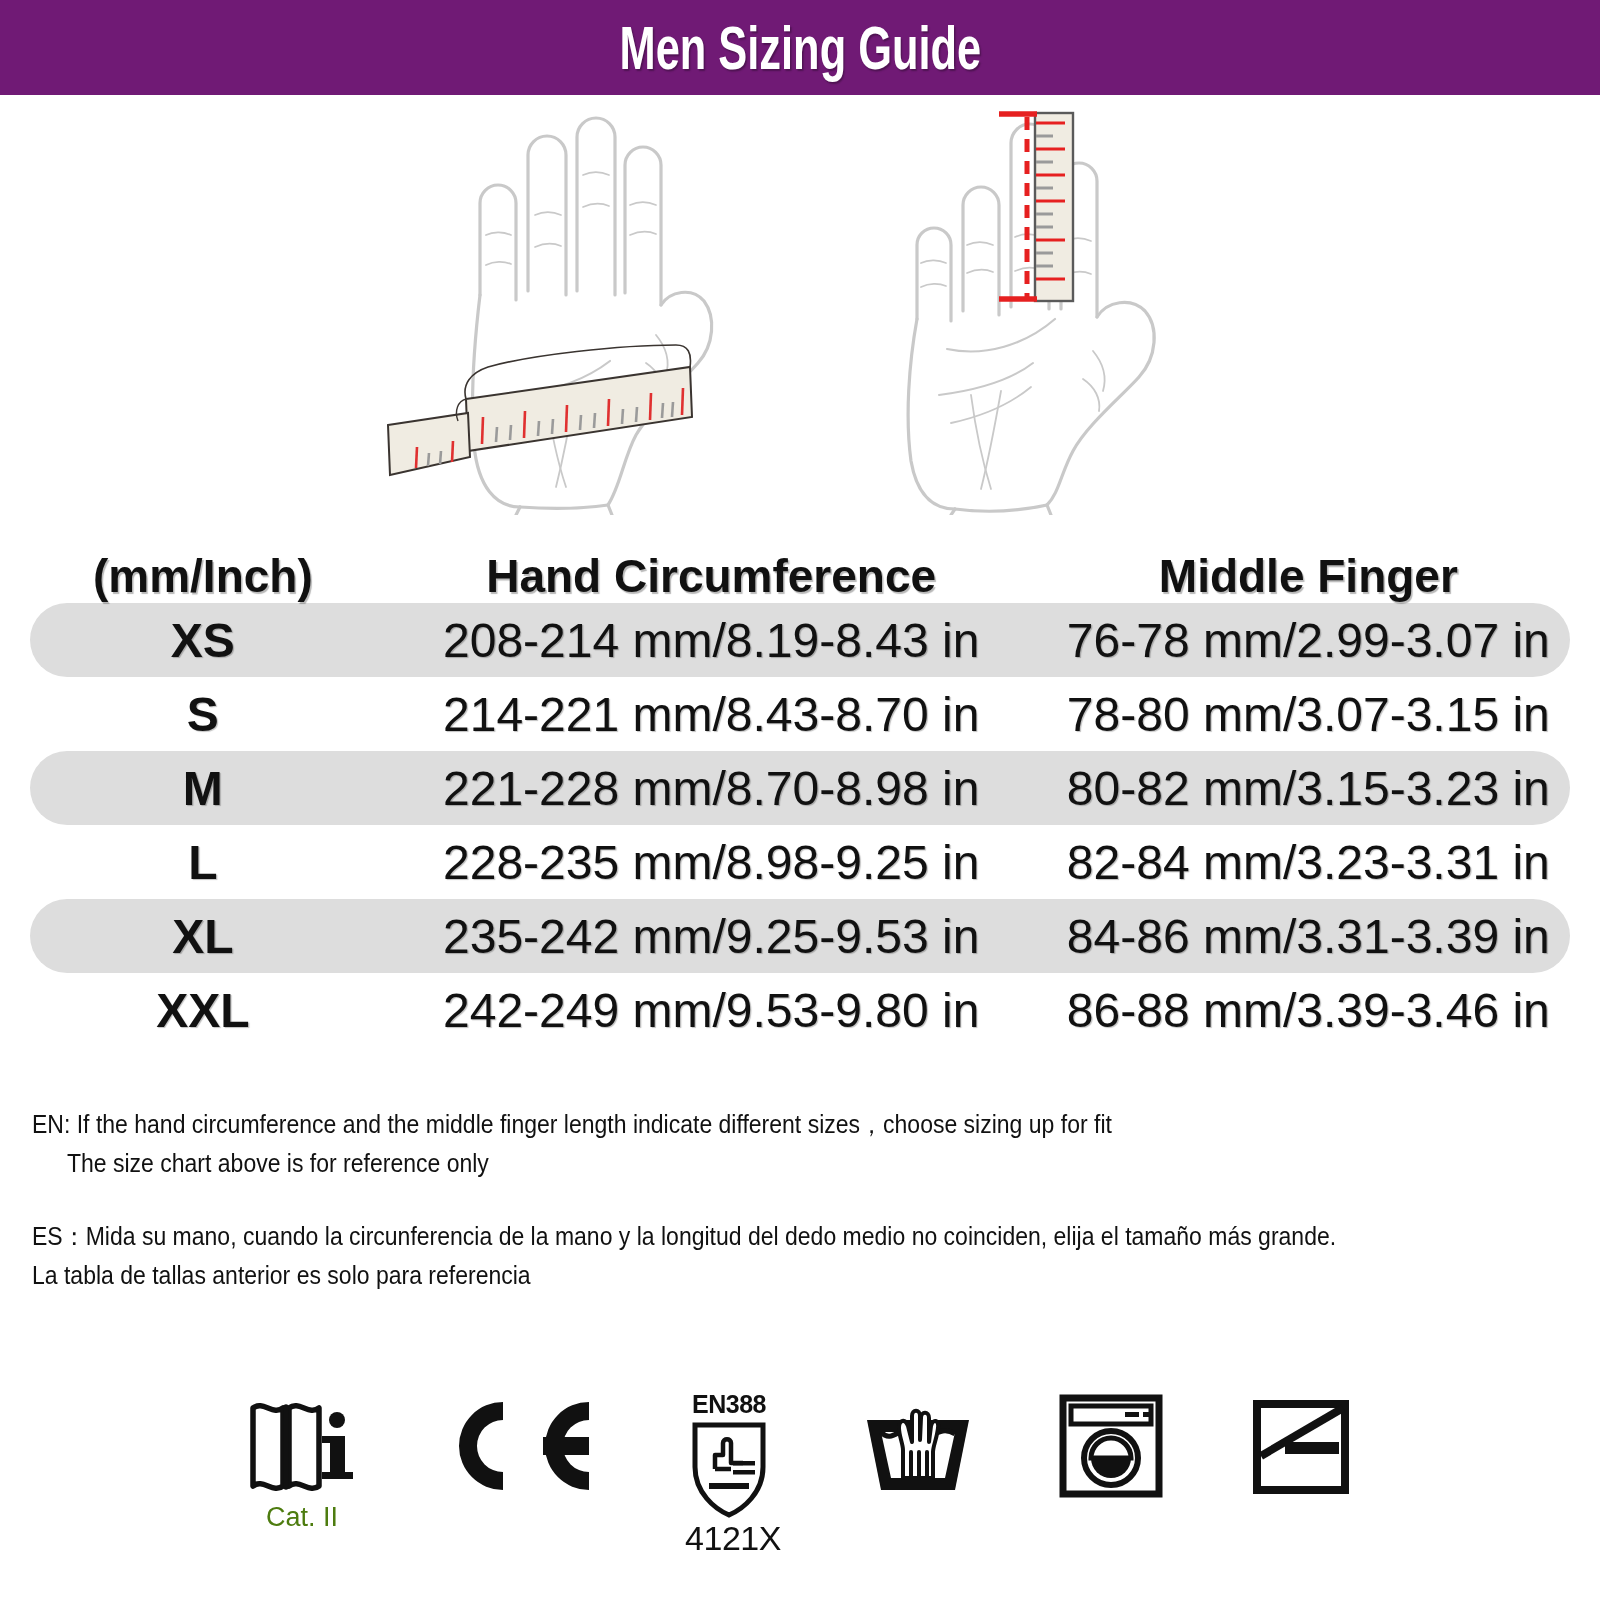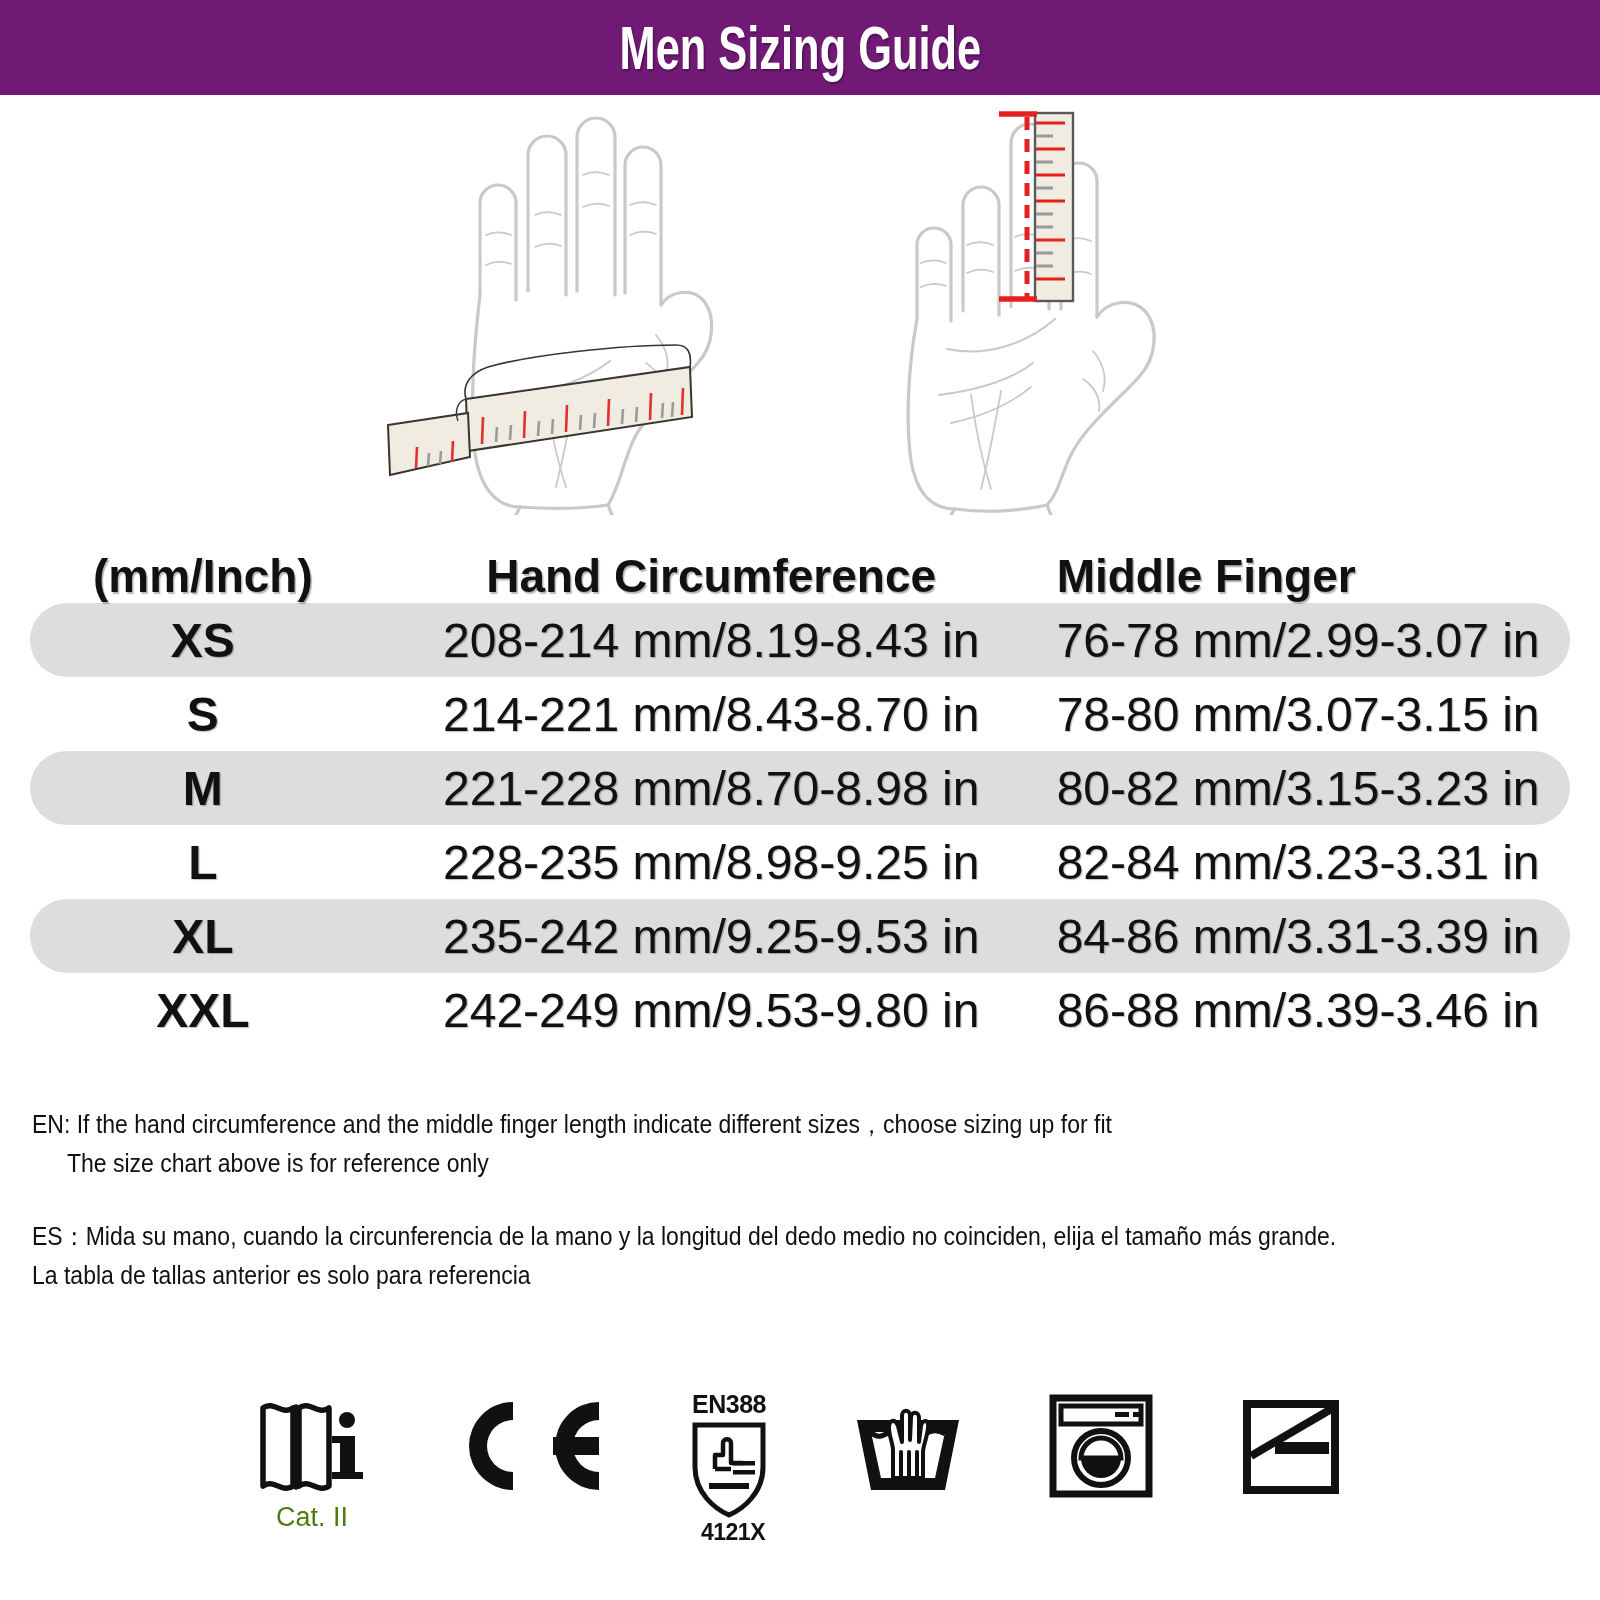--- a/index.html
+++ b/index.html
@@ -72,7 +72,7 @@
   }
   .col-size { width: 330px; text-align: center; }
   .col-circ { width: 700px; text-align: center; }
-  .col-fing { width: 510px; text-align: left; }
+  .col-fing { width: 510px; text-align: center; }
 
   .thead .col-size .th { transform-origin: left center; }
   .thead .col-circ .th { transform-origin: center; }

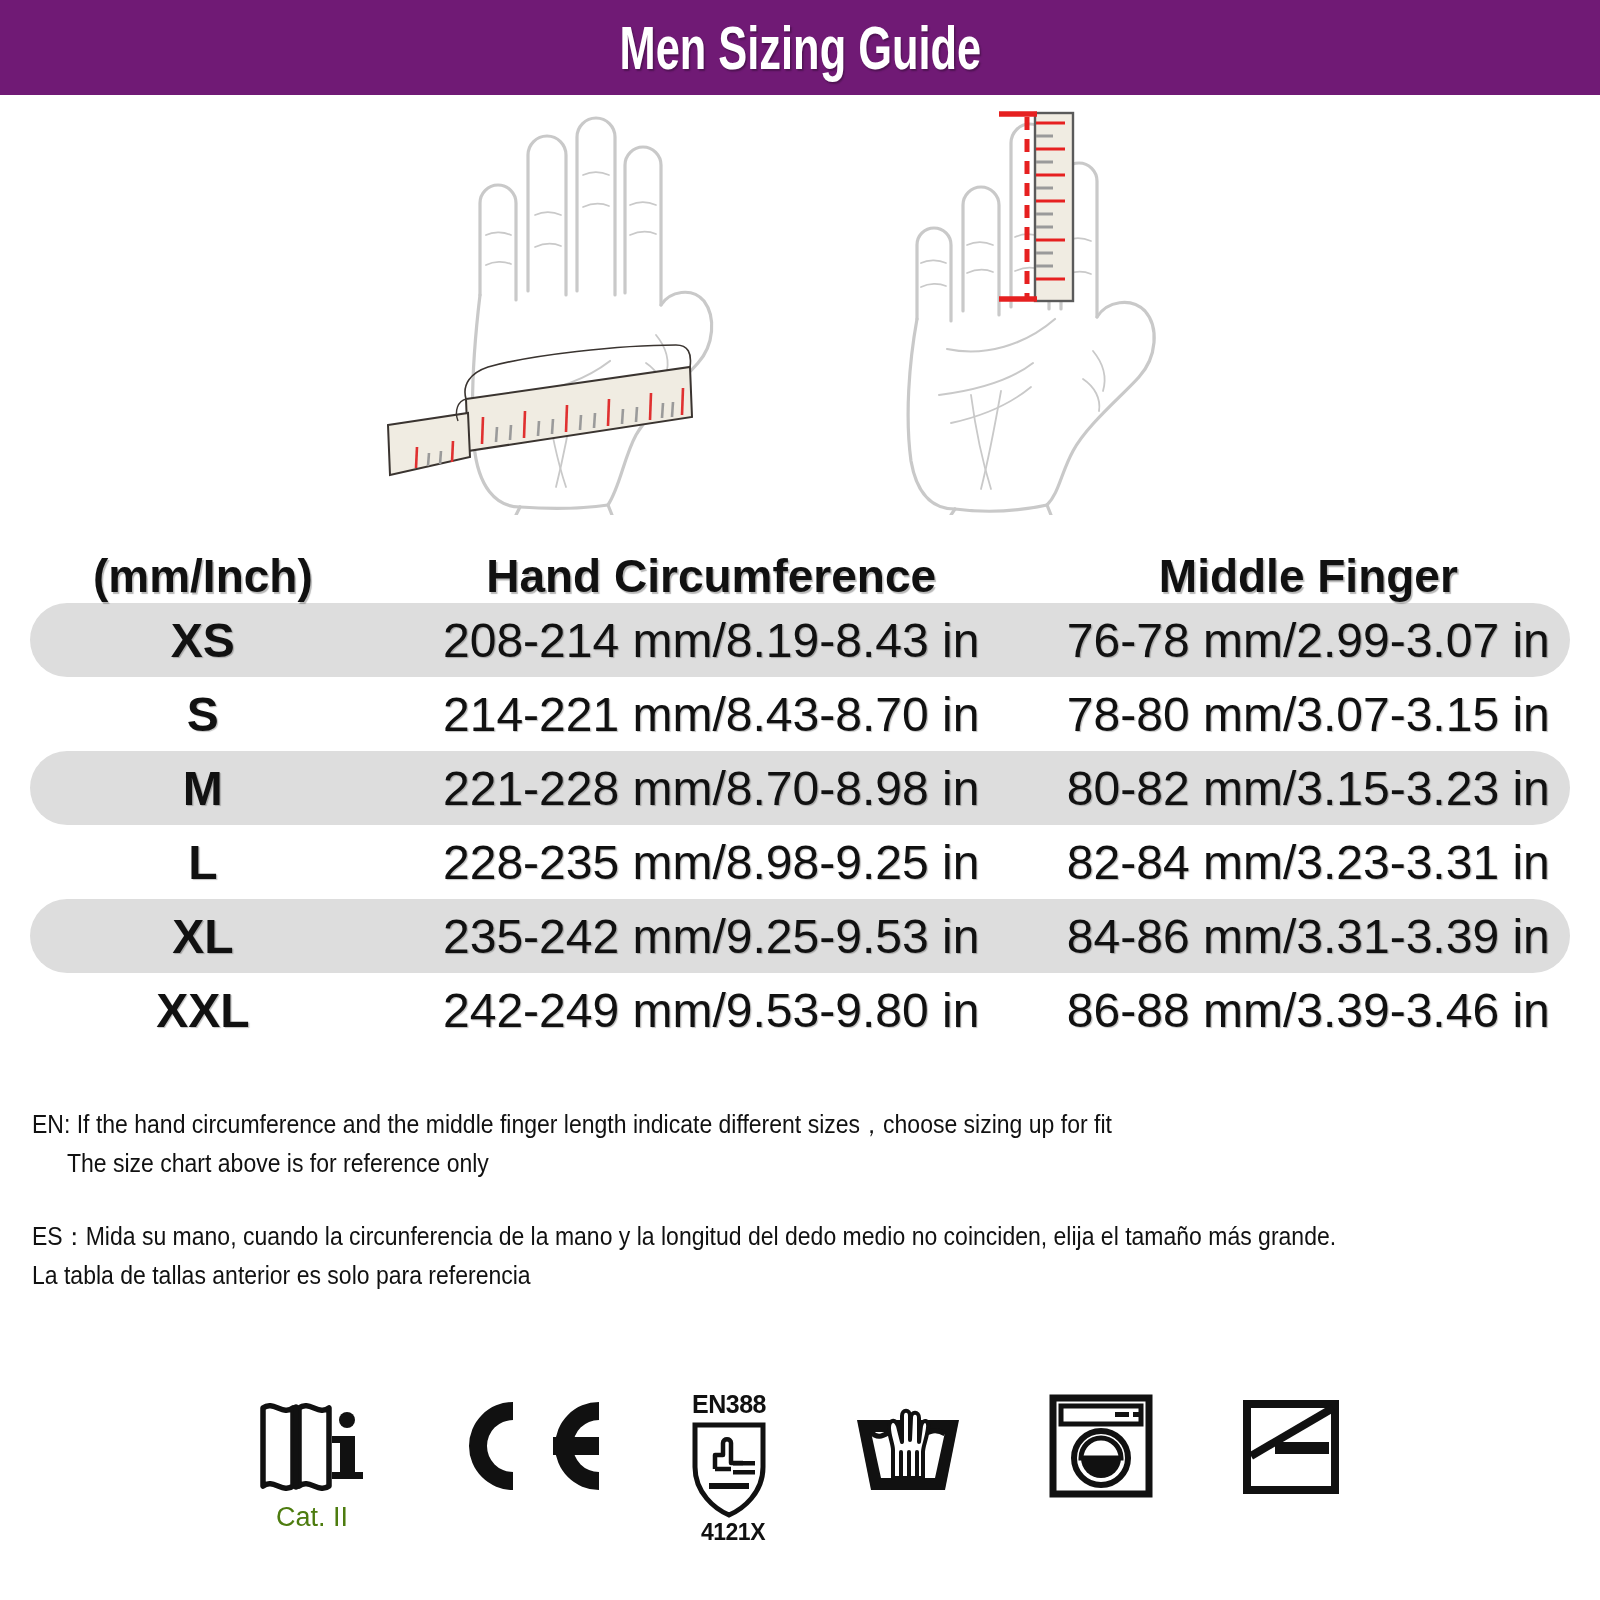--- a/index.html
+++ b/index.html
@@ -149,8 +149,8 @@
   }
   .en-bottom {
     font-family: "Liberation Sans", sans-serif;
-    font-weight: bold;
-    font-size: 23px;
+    font-weight: normal;
+    font-size: 34px;
     letter-spacing: -0.5px;
     margin-left: 8px;
   }

